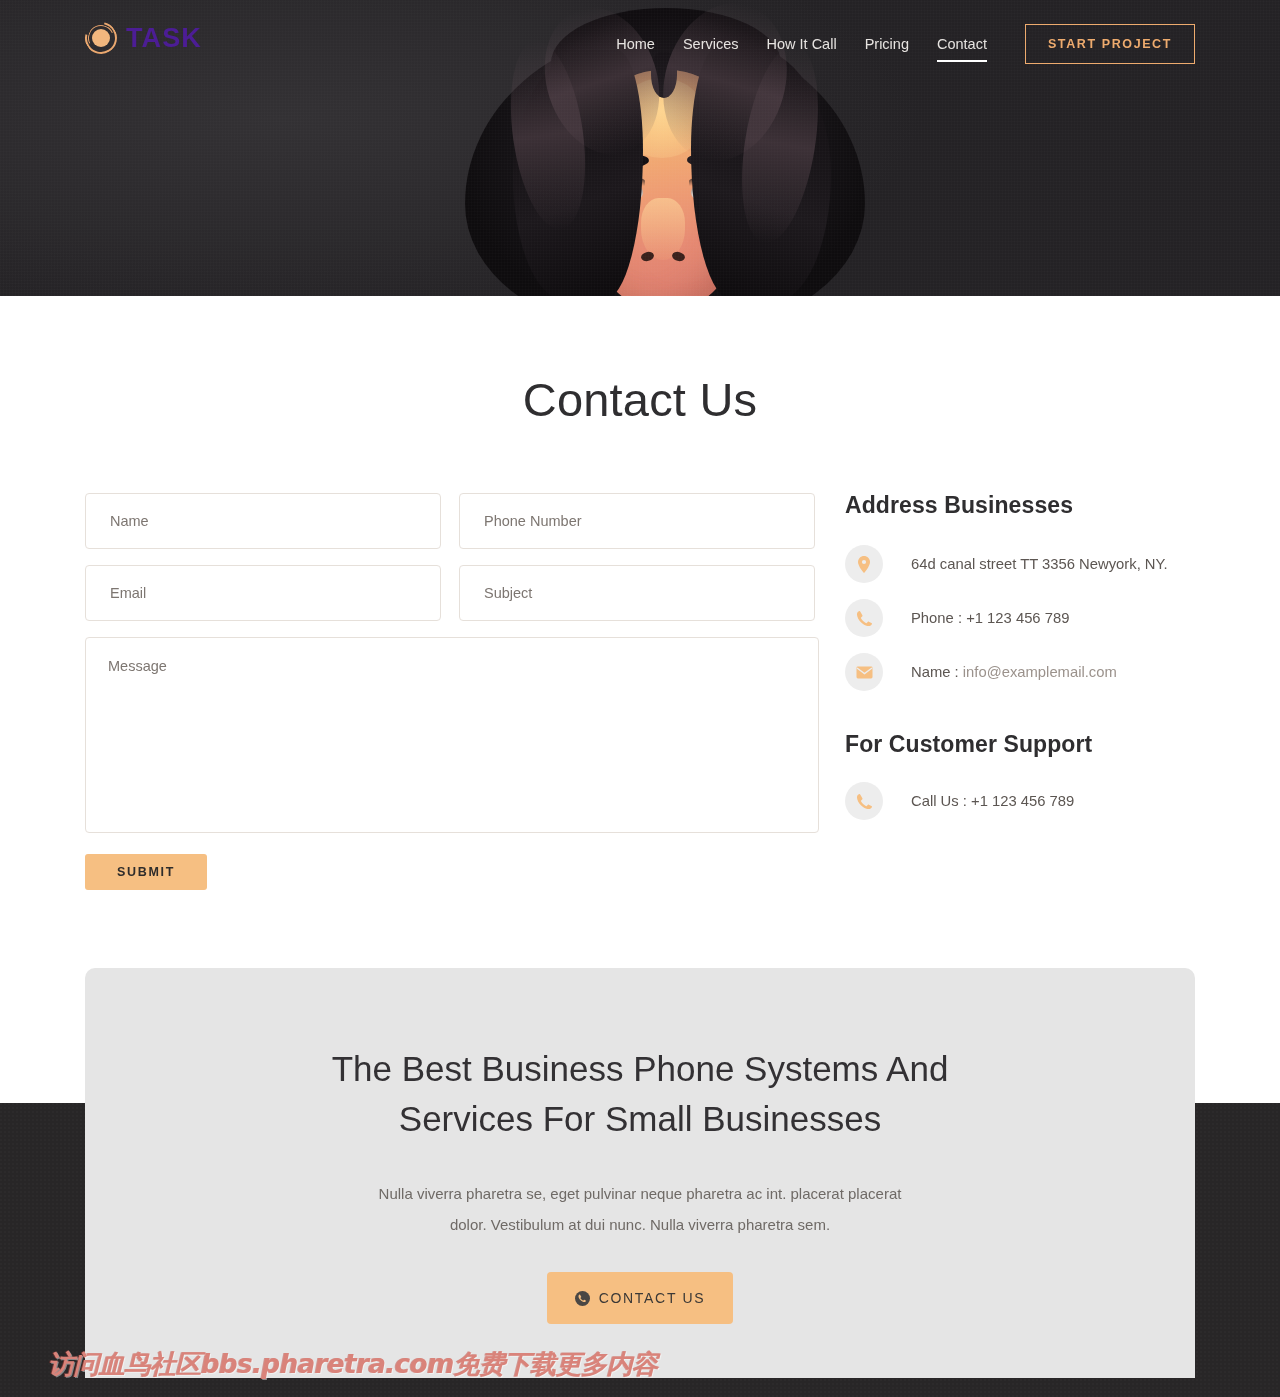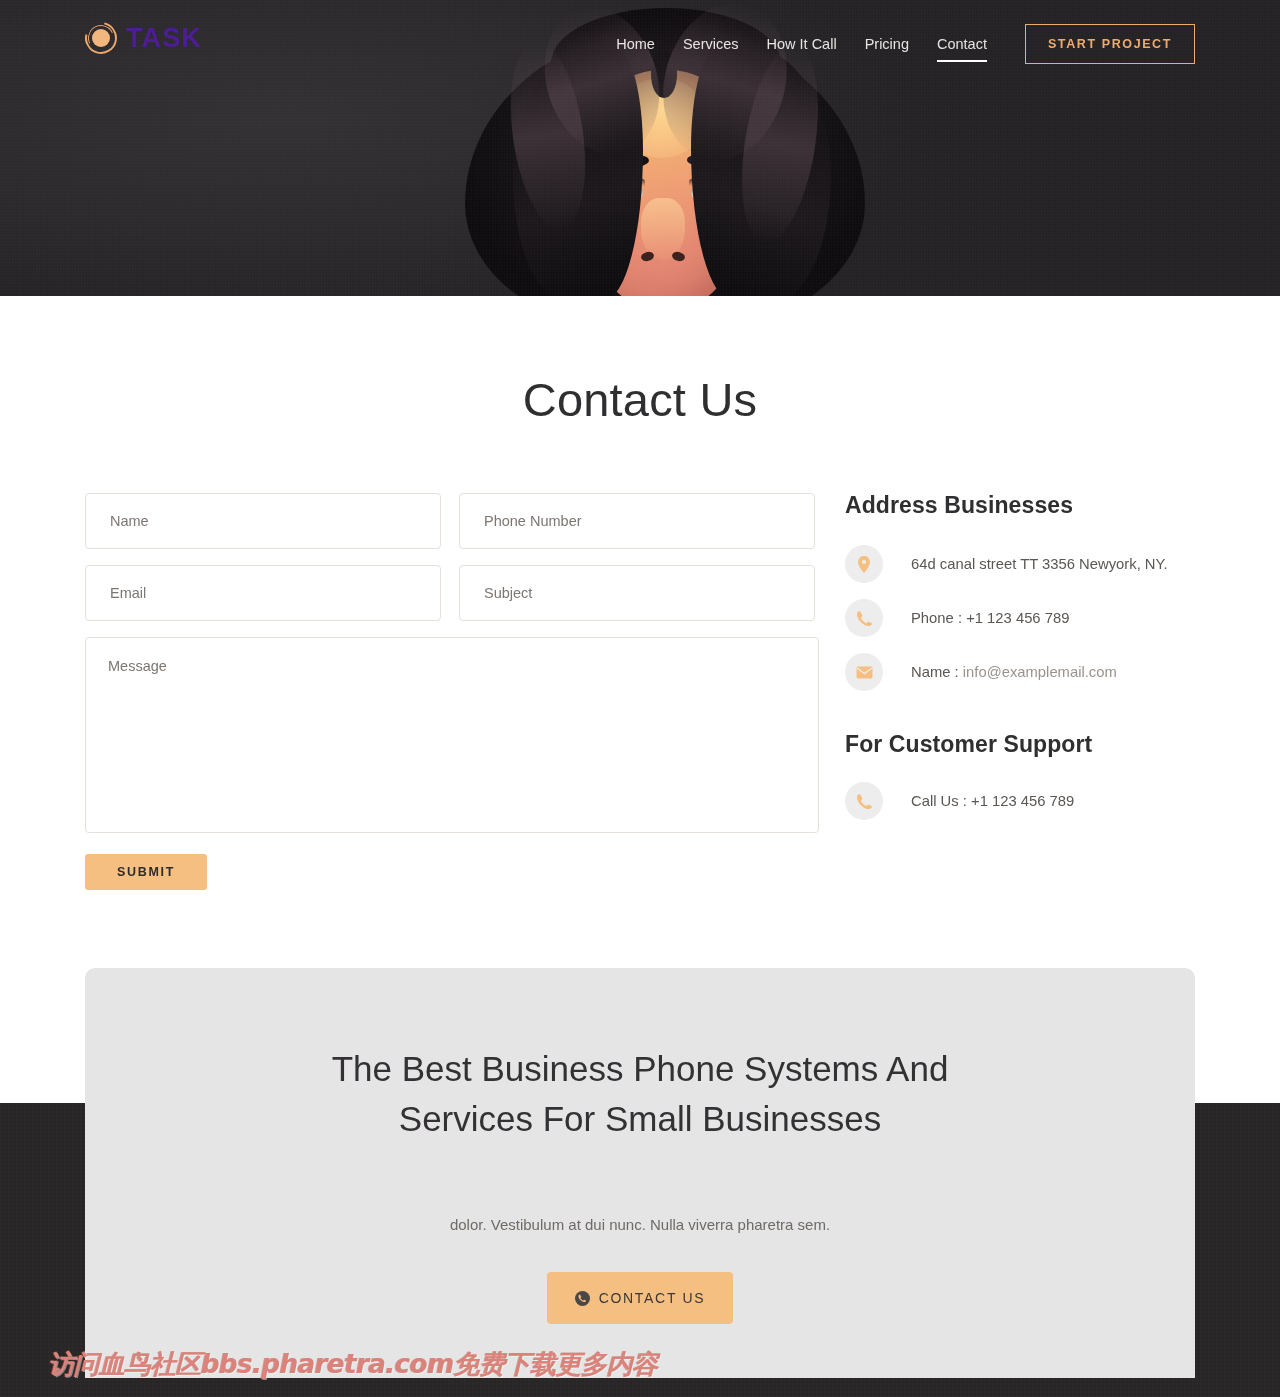--- a/index.html
+++ b/index.html
@@ -570,7 +570,7 @@
       <span>Services For Small Businesses</span>
     </h2>
     <p class="cta-sub">
-      <br>
+      <span>Nulla viverra pharetra se, eget pulvinar neque pharetra ac int. placerat placerat</span><br>
       <span>dolor. Vestibulum at dui nunc. Nulla viverra pharetra sem.</span>
     </p>
     <button class="cta-btn">

